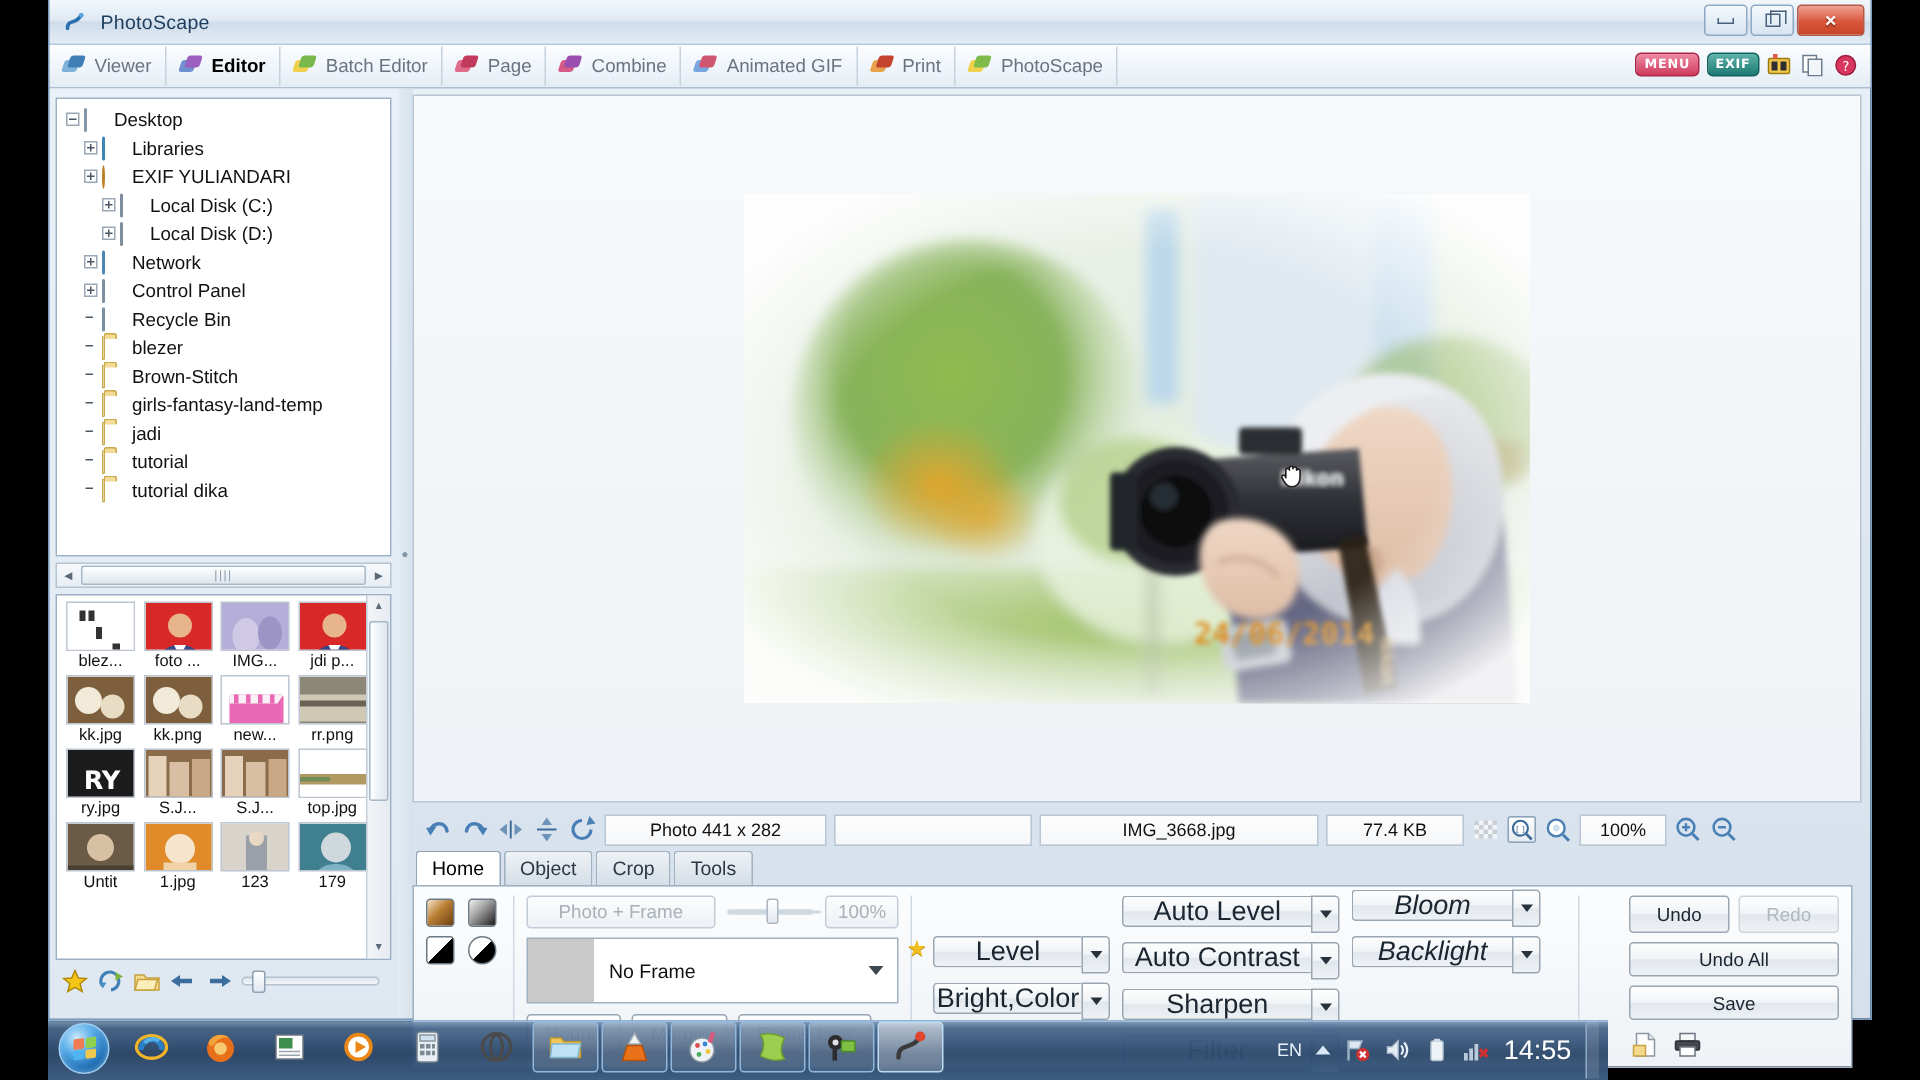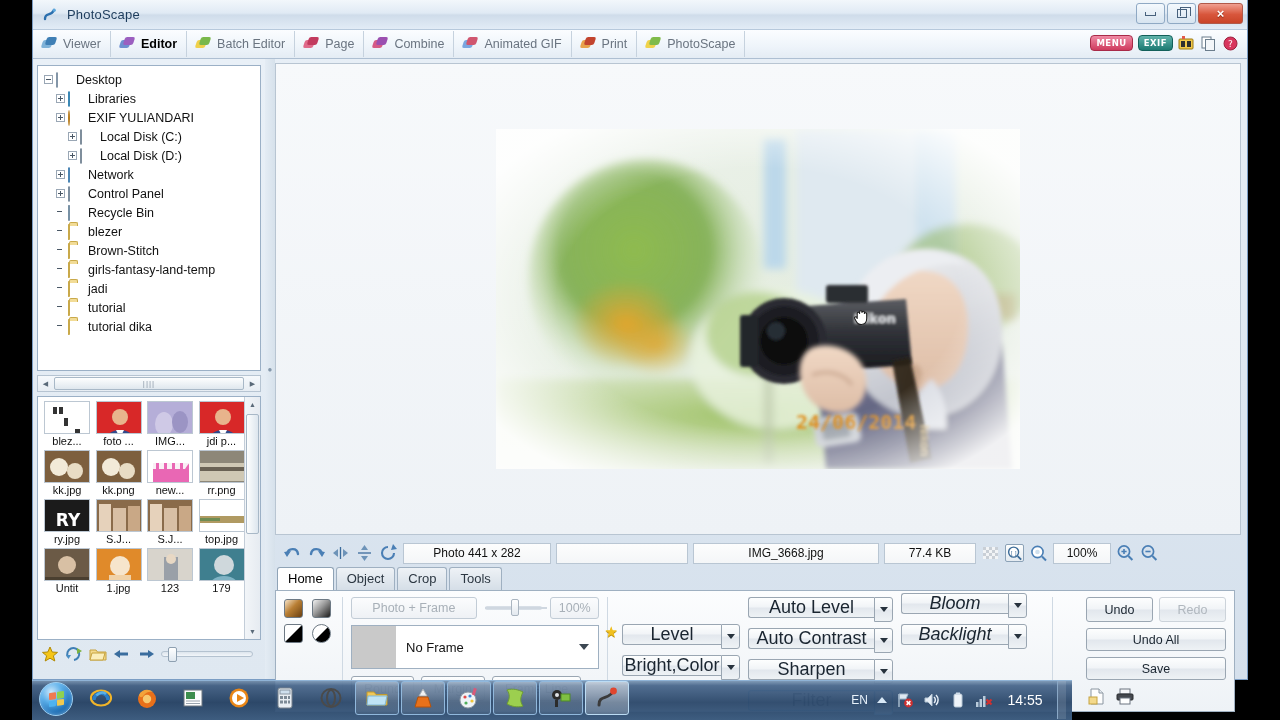--- a/index.html
+++ b/index.html
@@ -268,7 +268,7 @@
     background: linear-gradient(180deg, rgba(255,255,255,.55), rgba(255,255,255,.20)); }
   .tbico { width:24px;height:24px;position:relative; }
   #tray { margin-left:auto; display:flex; align-items:center; gap:9px; padding-right: 6px; color:#e8f2fb; font-size:12px; }
-  #trayclock { font-size:14px; color:#fff; width:46px; text-align:center; }
+  #trayclock { font-size:18px; color:#fff; width:46px; text-align:center; }
   #showdesk { width:9px; height:38px; border-left:1px solid #8aa8c6; background: rgba(255,255,255,.12); }
   .traychev { width:0;height:0;border-left:5px solid transparent;border-right:5px solid transparent;border-bottom:6px solid #d8e8f6;}
 </style>

